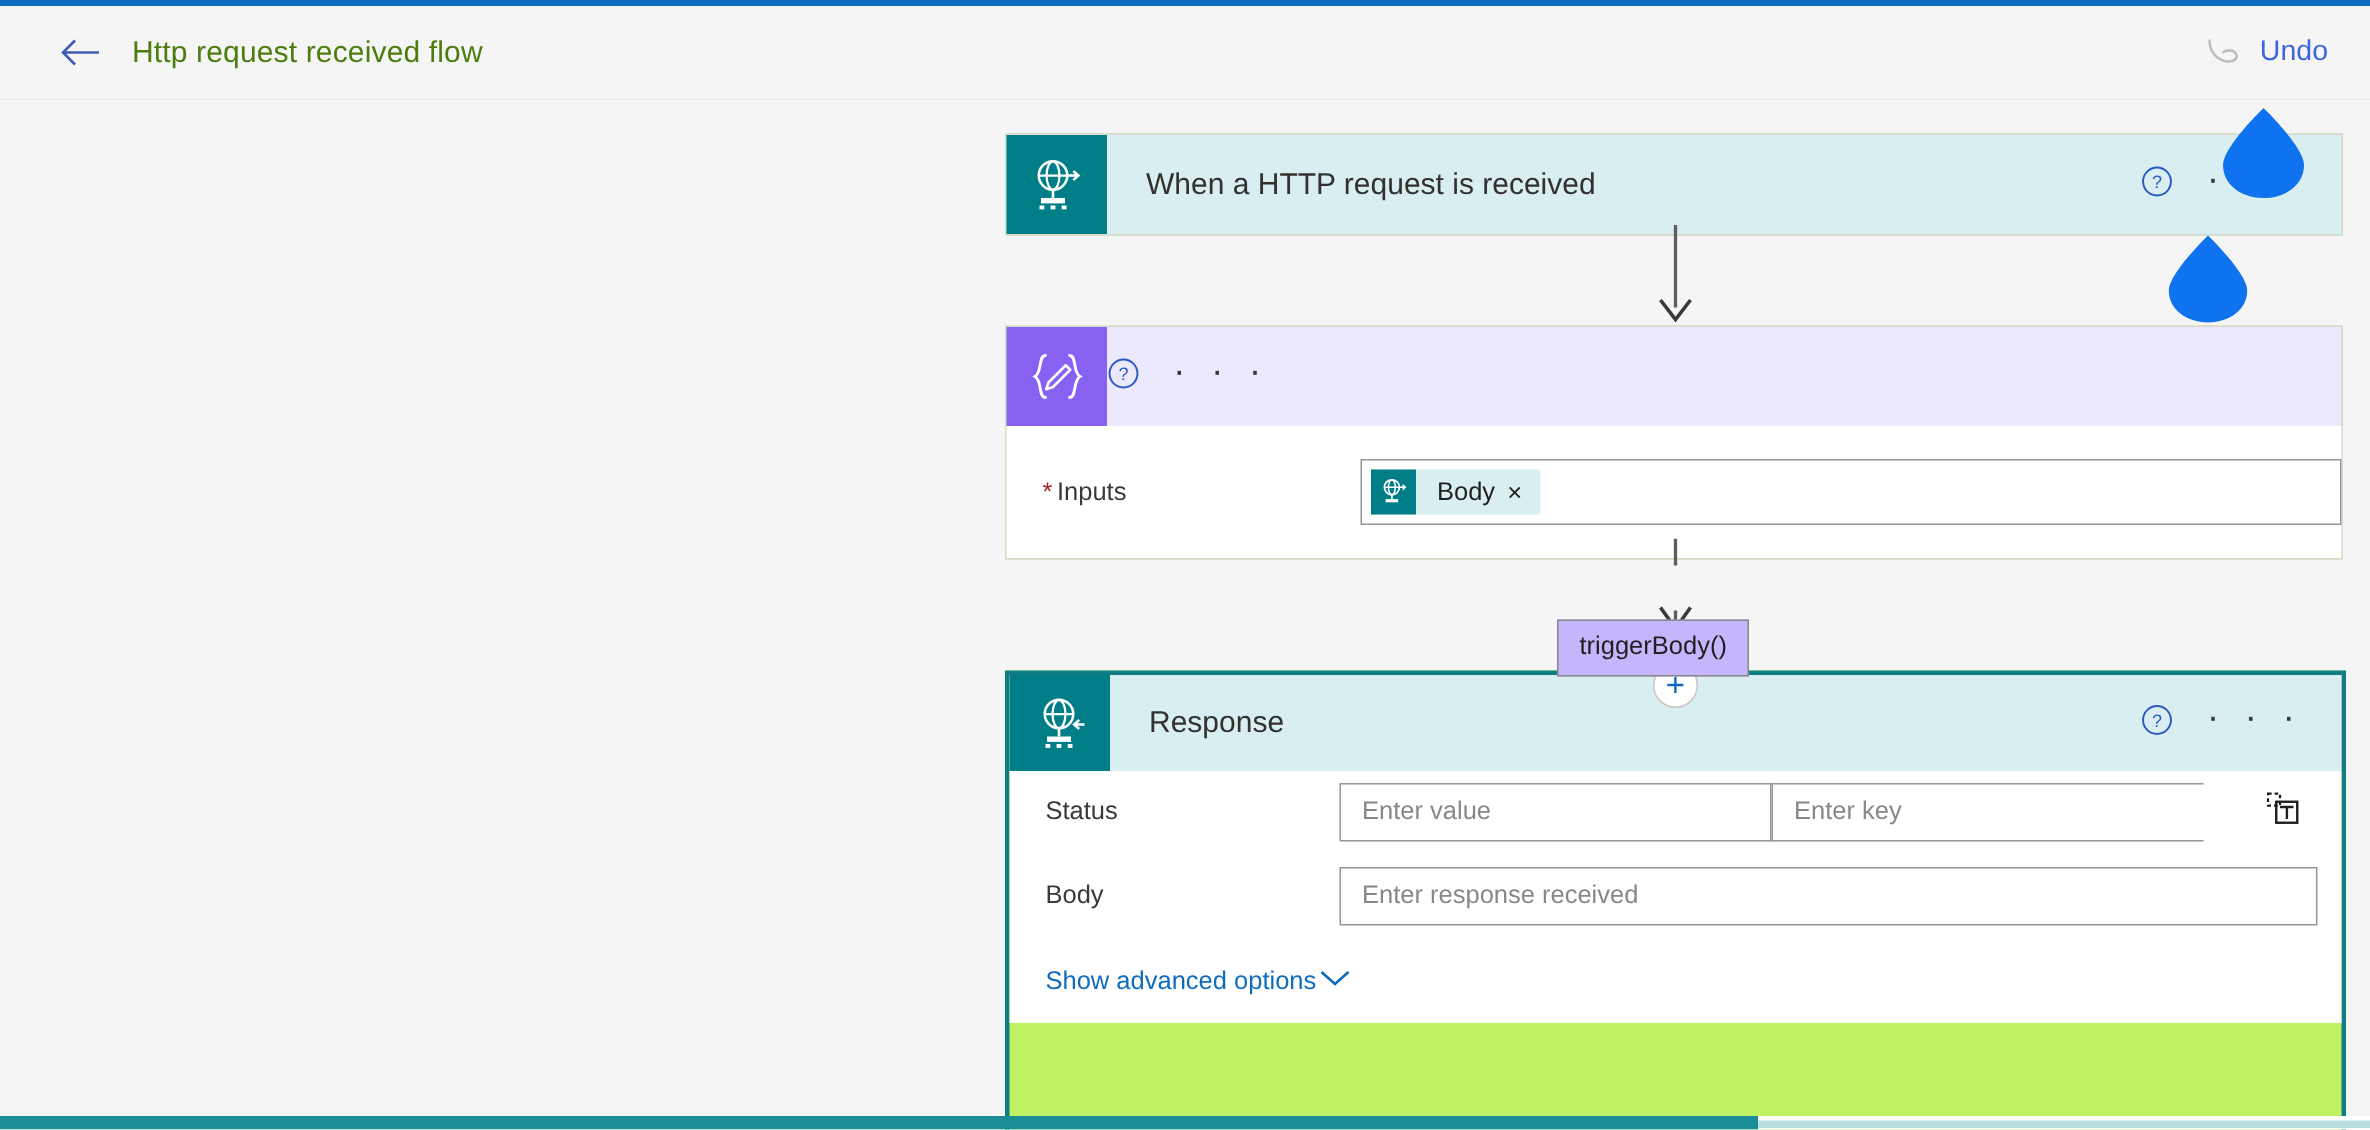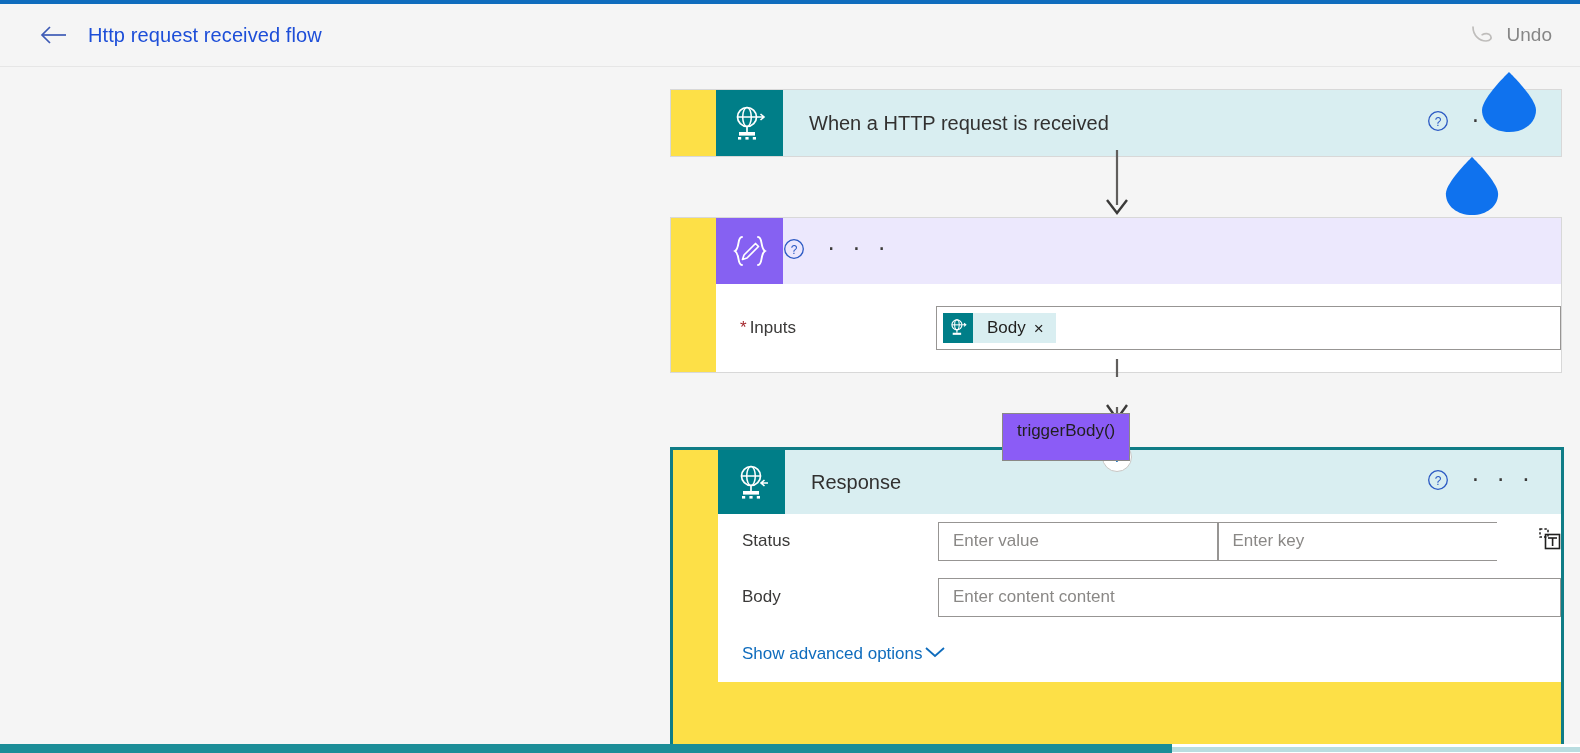--- a/index.html
+++ b/index.html
@@ -48,7 +48,7 @@
     margin-left: 18px;
     font-size: 20px;
     font-weight: 400;
-    color: #1d4ed8;
+    color: #4d7c0f;
     letter-spacing: .1px;
     white-space: nowrap;
   }

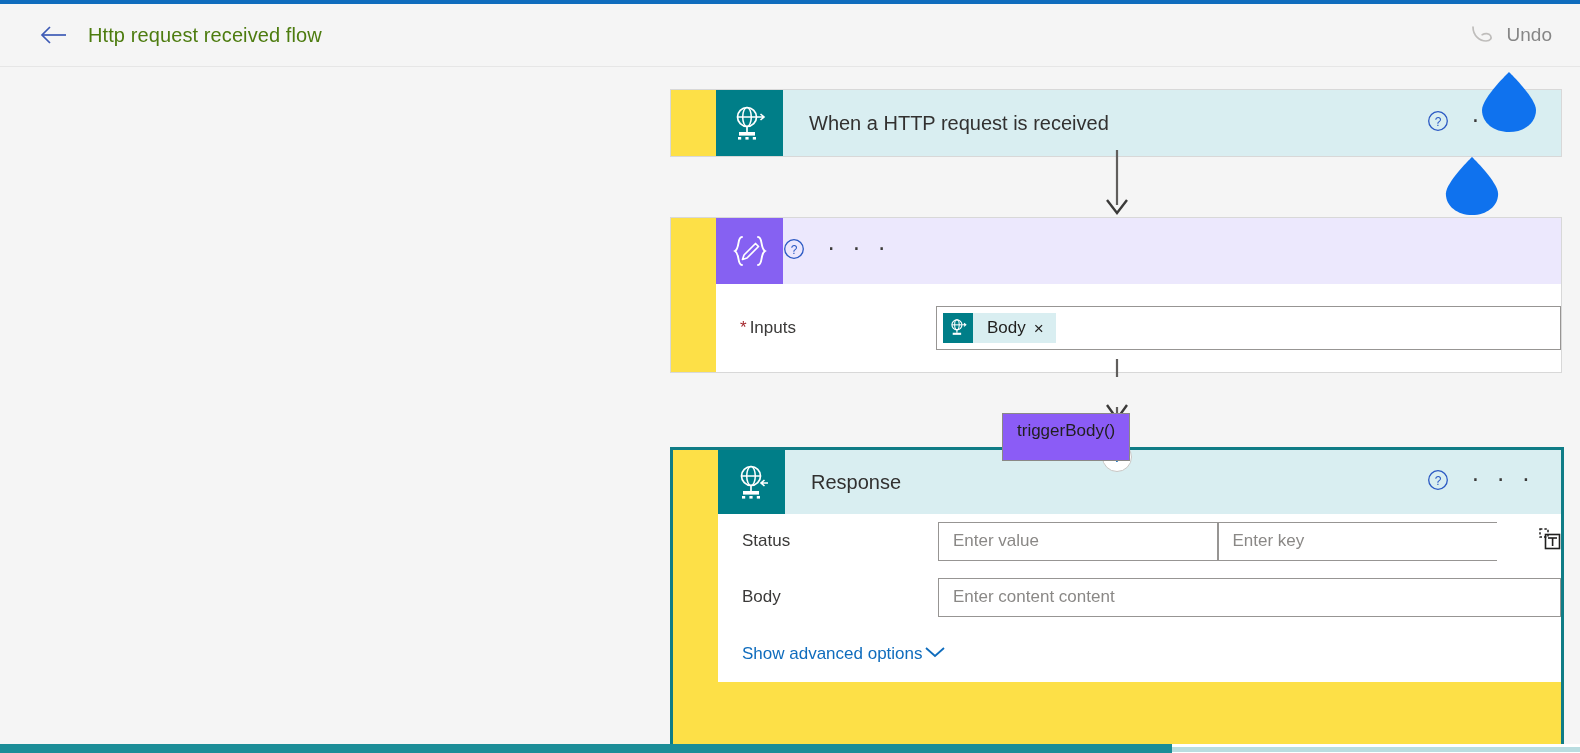--- a/index.html
+++ b/index.html
@@ -58,7 +58,7 @@
     display: flex;
     align-items: center;
     gap: 12px;
-    color: #737373;
+    color: #1d4ed8;
     font-size: 19px;
     cursor: default;
     opacity: .85;

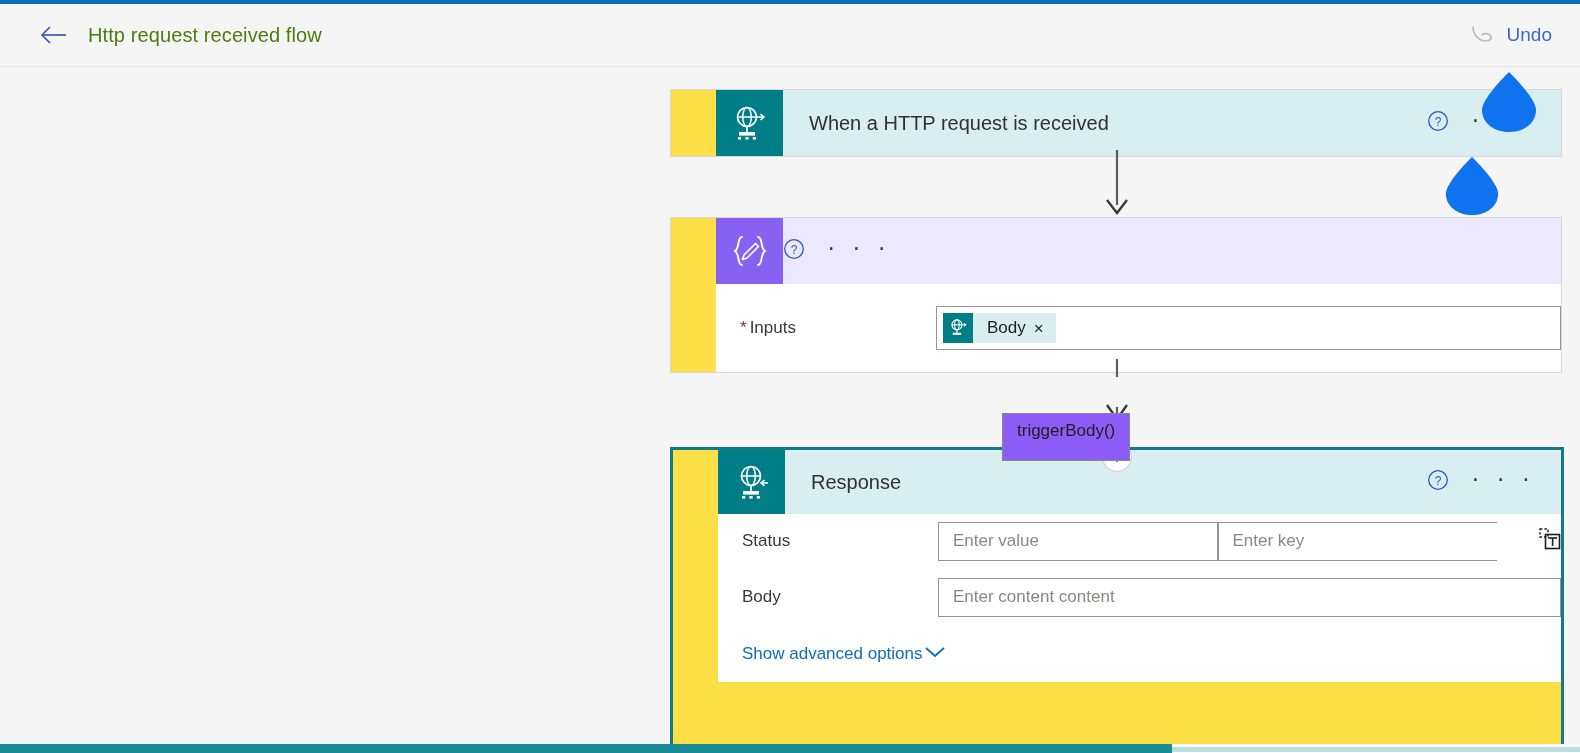--- a/index.html
+++ b/index.html
@@ -77,10 +77,9 @@
   
   .card {
     position: absolute;
-    background: #fde047;
+    background: #bef264;
     border: 1px solid #d8d8d8;
     box-sizing: border-box;
-    padding-left: 45px;
   }
   .card-header {
     display: flex;

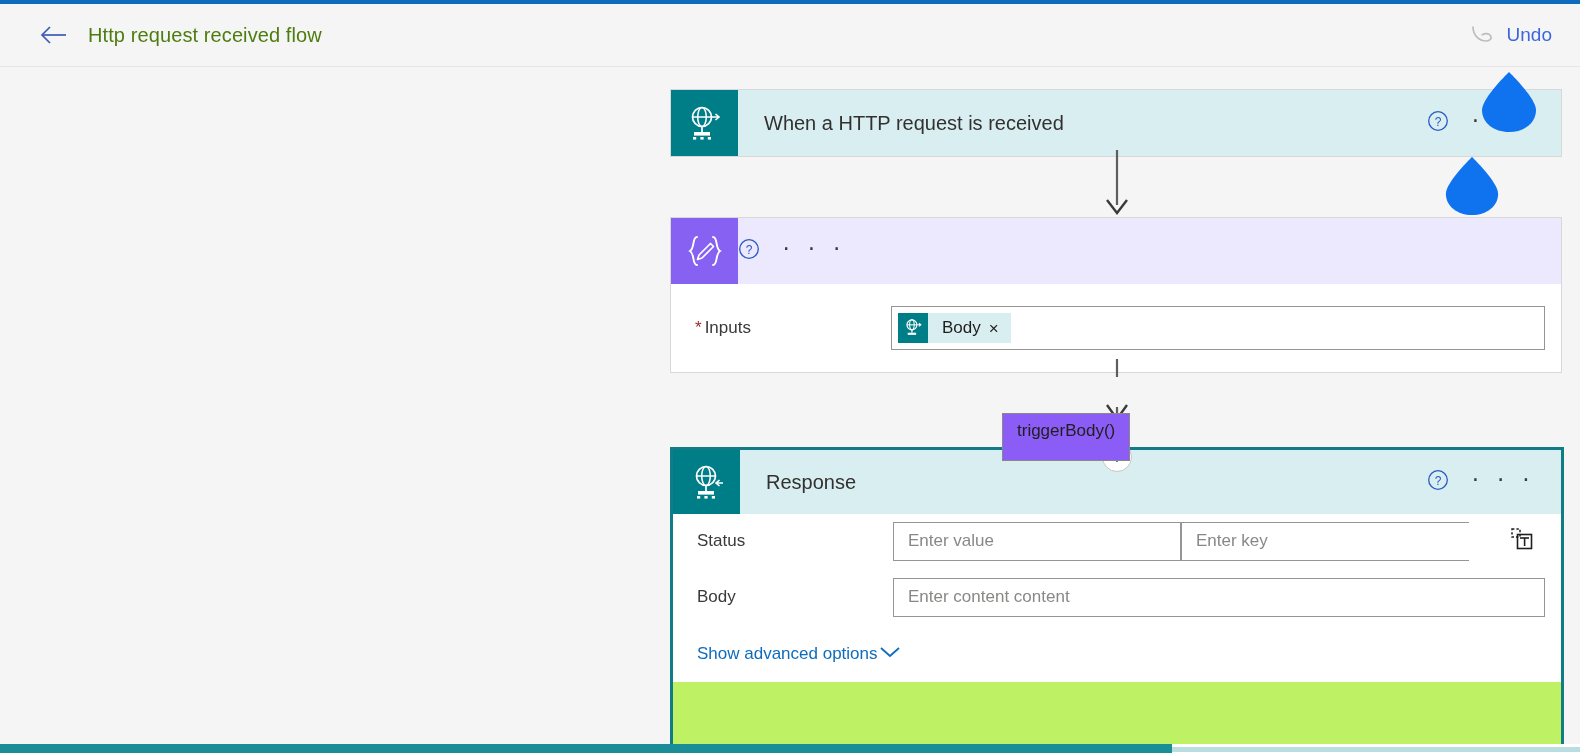--- a/index.html
+++ b/index.html
@@ -147,7 +147,7 @@
   #response-card .card-icon { background: #007e88; }
 
   
-  .card-body { background: #ffffff; }
+  .card-body { background: #ffffff; justify-content: space-between; }
   .form-row {
     display: flex;
     align-items: center;

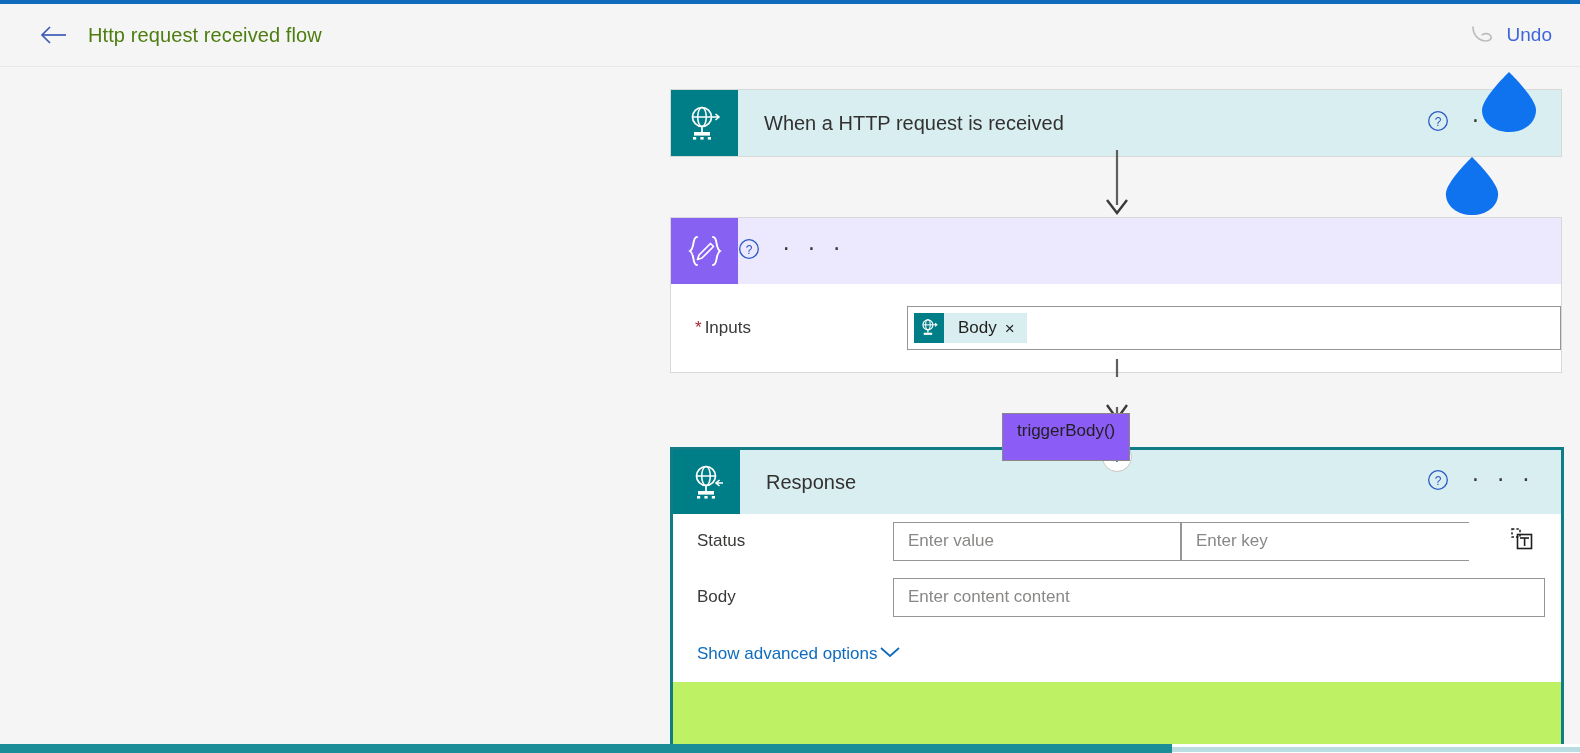--- a/index.html
+++ b/index.html
@@ -218,10 +218,10 @@
   
   .tooltip {
     position: absolute;
-    left: 1002px; top: 346px;
-    background: #8b5cf6;
+    left: 1038px; top: 346px;
+    background: #c4b5fd;
     border: 1px solid #8a8886;
-    padding: 7px 14px 19px 14px;
+    padding: 7px 14px 9px 14px;
     font-size: 17px;
     color: #201f1e;
     z-index: 40;

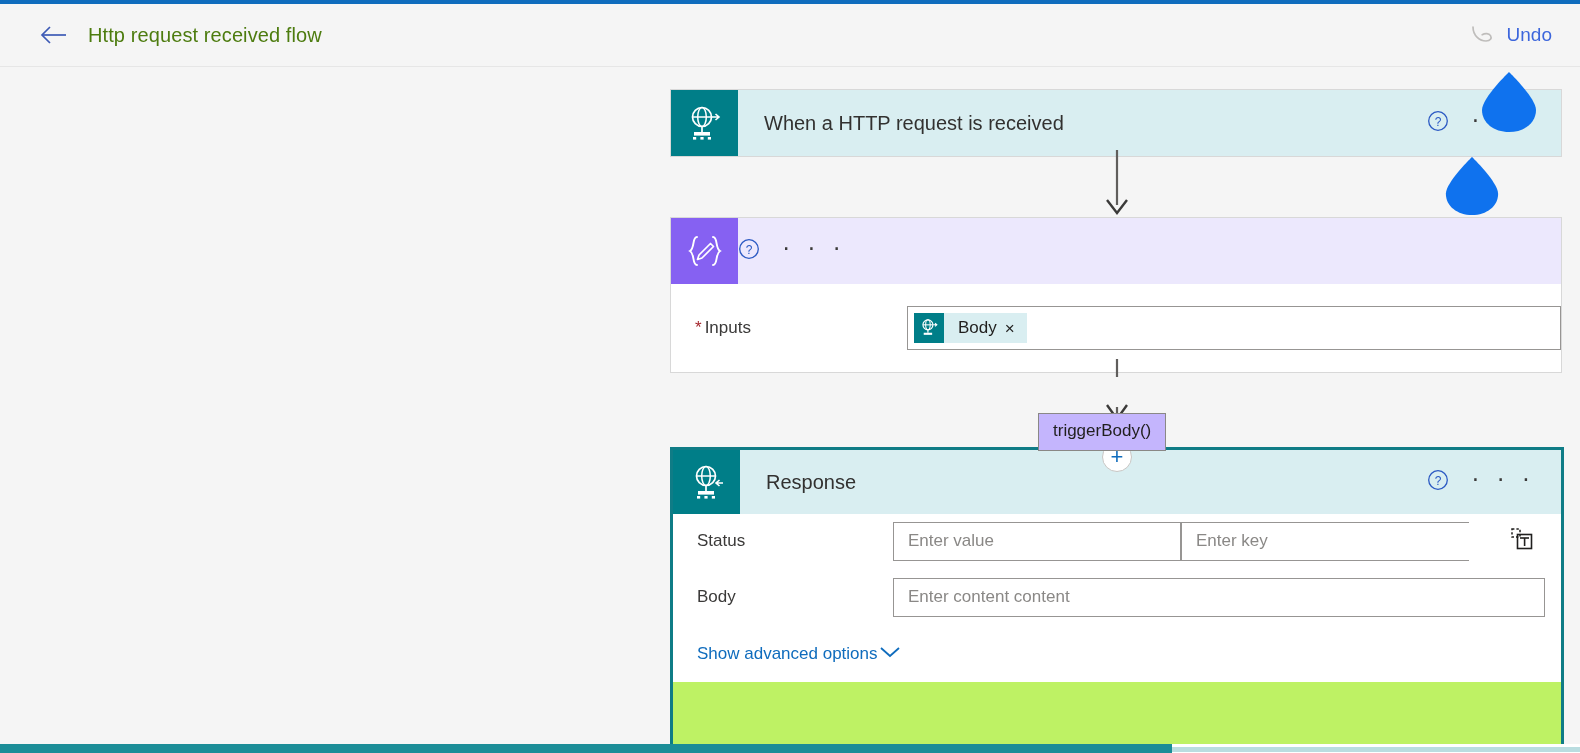--- a/index.html
+++ b/index.html
@@ -450,7 +450,7 @@
         <div class="form-label">
           <span>Body</span>
         </div>
-        <div class="input-box placeholder" style="width:652px;">Enter content content</div>
+        <div class="input-box placeholder" style="width:652px;">Enter response received</div>
       </div>
 
       <div class="form-row" style="height:56px; padding-left:24px;">

